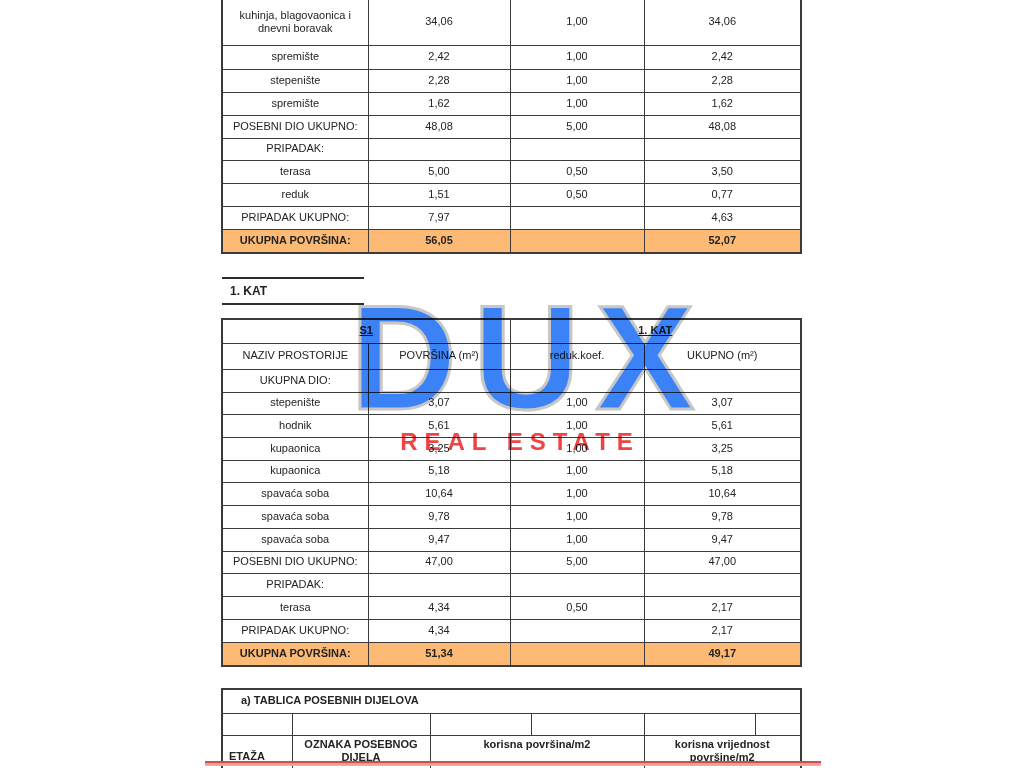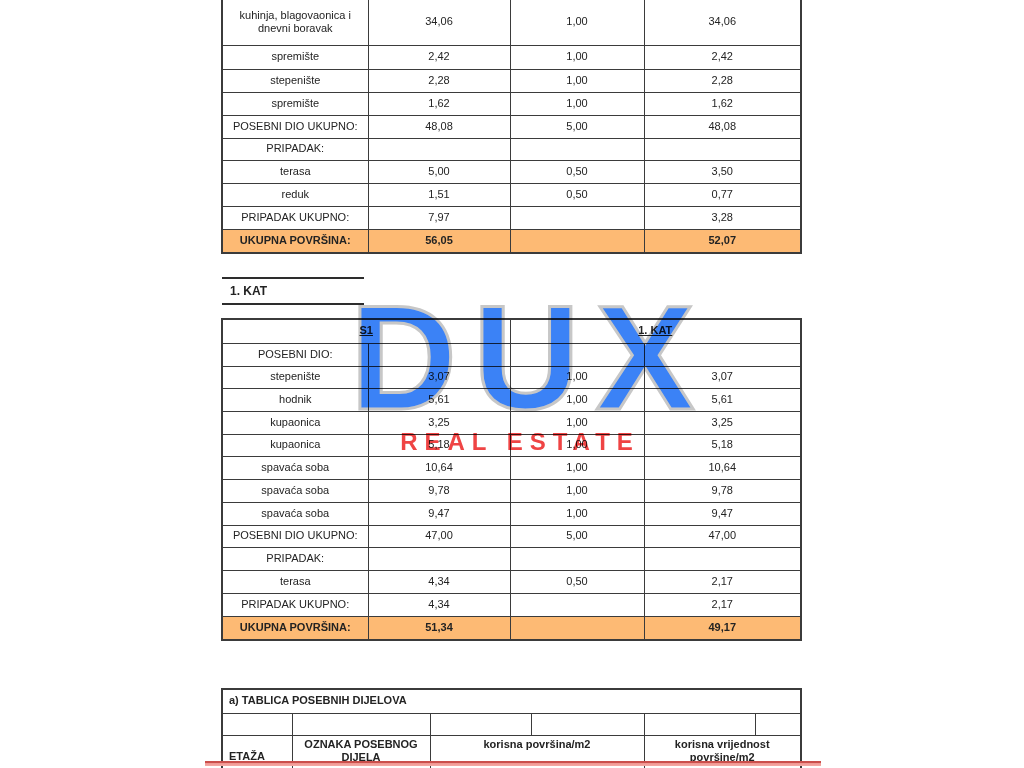--- a/index.html
+++ b/index.html
@@ -150,7 +150,7 @@
       <td class="lbl">PRIPADAK UKUPNO:</td>
       <td>7,97</td>
       <td></td>
-      <td>3,28</td>
+      <td>4,63</td>
     </tr>
     <tr class="total" style="height:24px">
       <td class="lbl">UKUPNA POVRŠINA:</td>

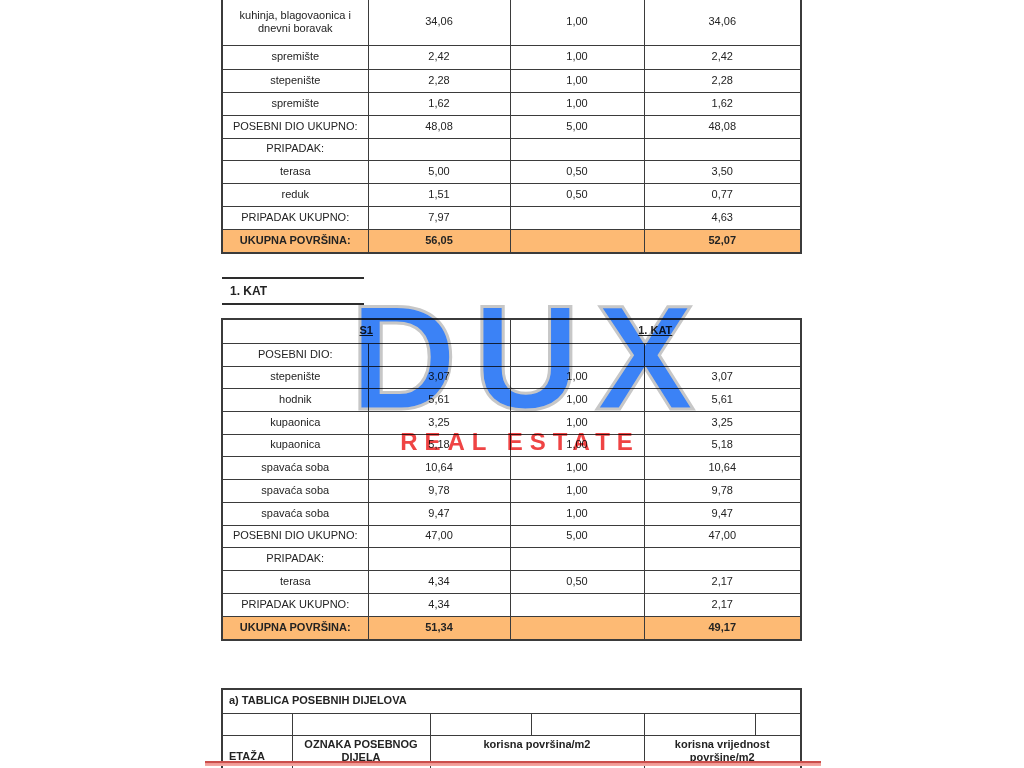--- a/index.html
+++ b/index.html
@@ -175,6 +175,12 @@
       <td colspan="2" class="bold">S1</td>
       <td colspan="2" class="bold">1. KAT</td>
     </tr>
+    <tr style="height:26px">
+      <td>NAZIV PROSTORIJE</td>
+      <td>POVRŠINA (m²)</td>
+      <td>reduk.koef.</td>
+      <td>UKUPNO (m²)</td>
+    </tr>
     <tr style="height:23px">
       <td class="lbl">POSEBNI DIO:</td>
       <td></td>

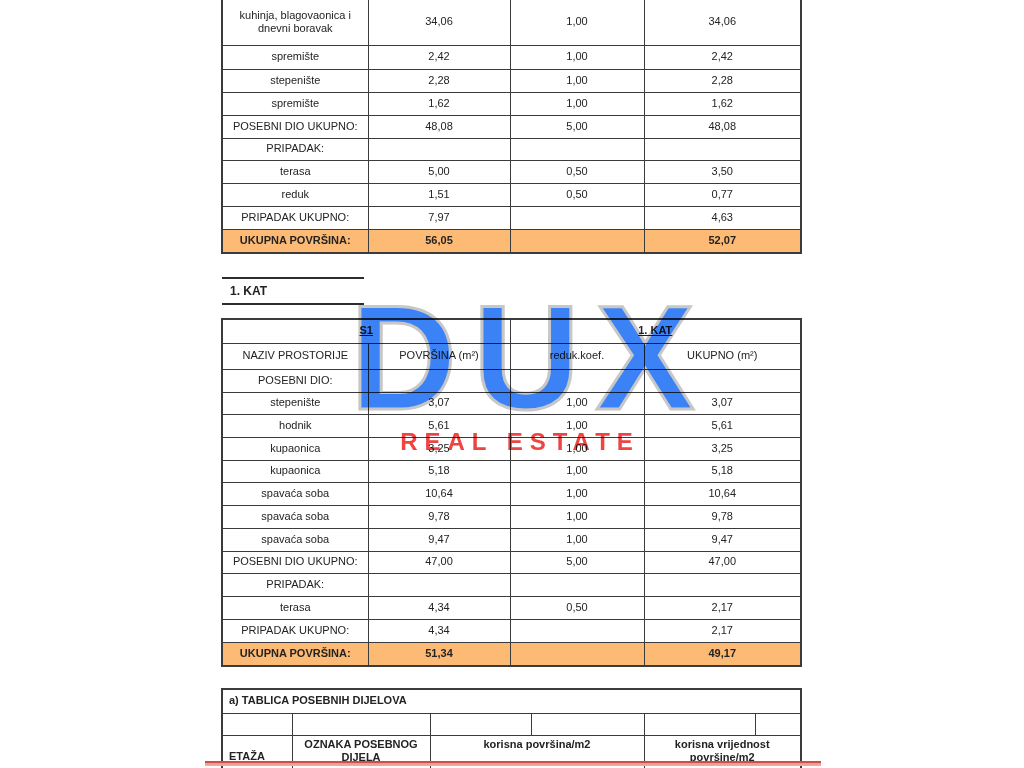--- a/index.html
+++ b/index.html
@@ -182,7 +182,7 @@
       <td>UKUPNO (m²)</td>
     </tr>
     <tr style="height:23px">
-      <td class="lbl">POSEBNI DIO:</td>
+      <td class="lbl">UKUPNA DIO:</td>
       <td></td>
       <td></td>
       <td></td>

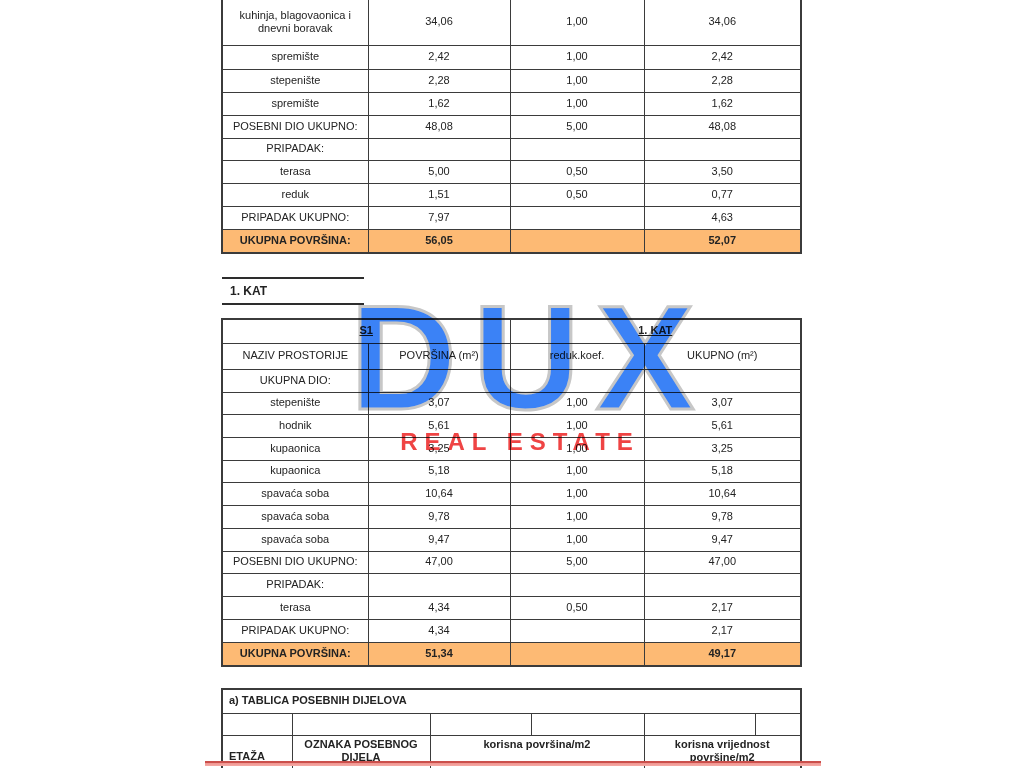--- a/index.html
+++ b/index.html
@@ -70,7 +70,7 @@
   
   #special-table td{vertical-align:top;}
   #special-table td.title-cell{
-    text-align:left;font-weight:bold;padding-left:6px;vertical-align:middle;
+    text-align:left;font-weight:bold;padding-left:18px;vertical-align:middle;
   }
   #special-table td.hdr{font-weight:bold;}
   #special-table td.etaza-cell{

